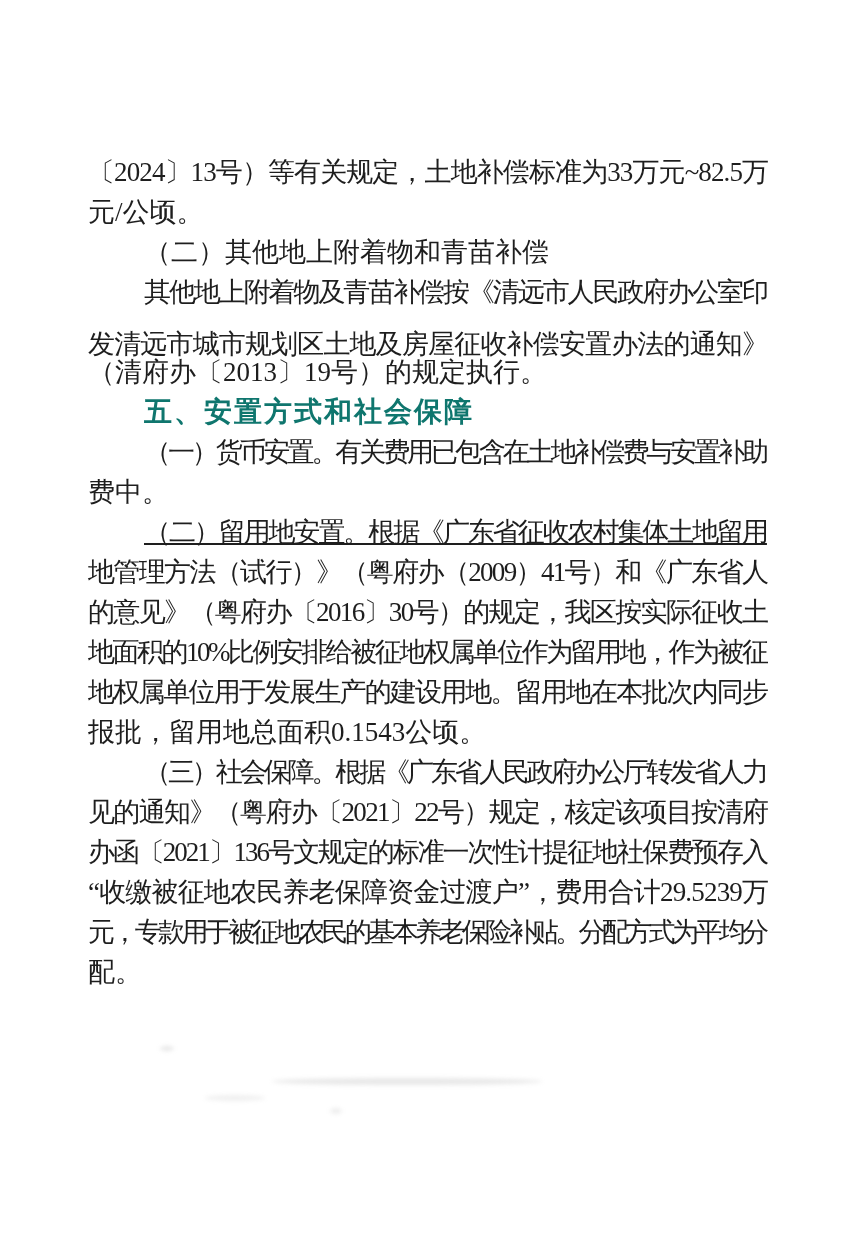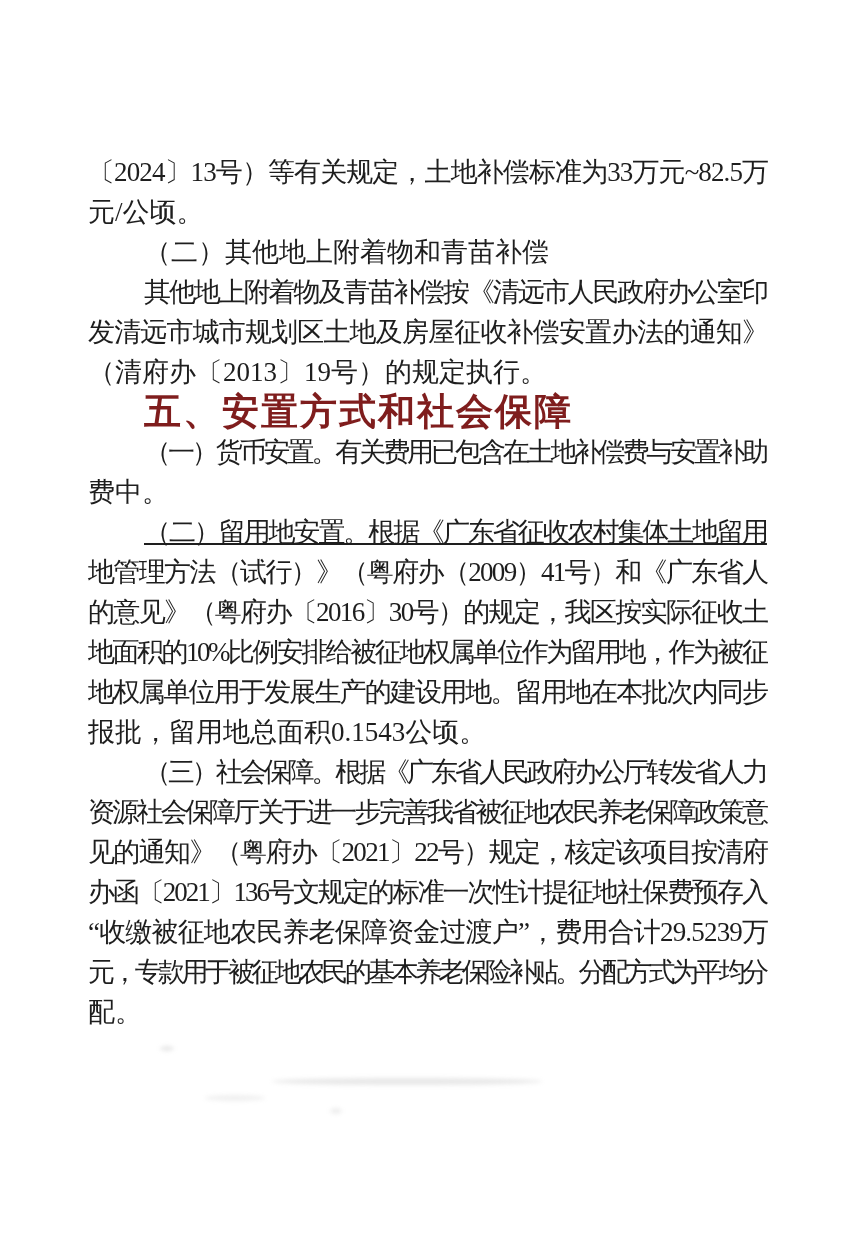--- a/index.html
+++ b/index.html
@@ -64,7 +64,7 @@
       <div class="line body"><span>元/公顷。</span></div>
       <div class="line body indent"><span>（二）其他地上附着物和青苗补偿</span></div>
       <div class="line body indent fill"><span style="letter-spacing: -2.08333px;">其他地上附着物及青苗补偿按《清远市人民政府办公室印</span></div>
-      <div class="line body fill"><span style="letter-spacing: -0.84px;">发清远市城市规划区土地及房屋征收补偿安置办法的通知》</span></div>
+      <div class="line body fill"><span style="letter-spacing: -0.84px; margin-top: 12px;">发清远市城市规划区土地及房屋征收补偿安置办法的通知》</span></div>
       <div class="line body"><span>（清府办〔2013〕19号）的规定执行。</span></div>
       <div class="line heading indent"><span>五、安置方式和社会保障</span></div>
       <div class="line body indent fill"><span style="letter-spacing: -3.08px;">（一）货币安置。有关费用已包含在土地补偿费与安置补助</span></div>

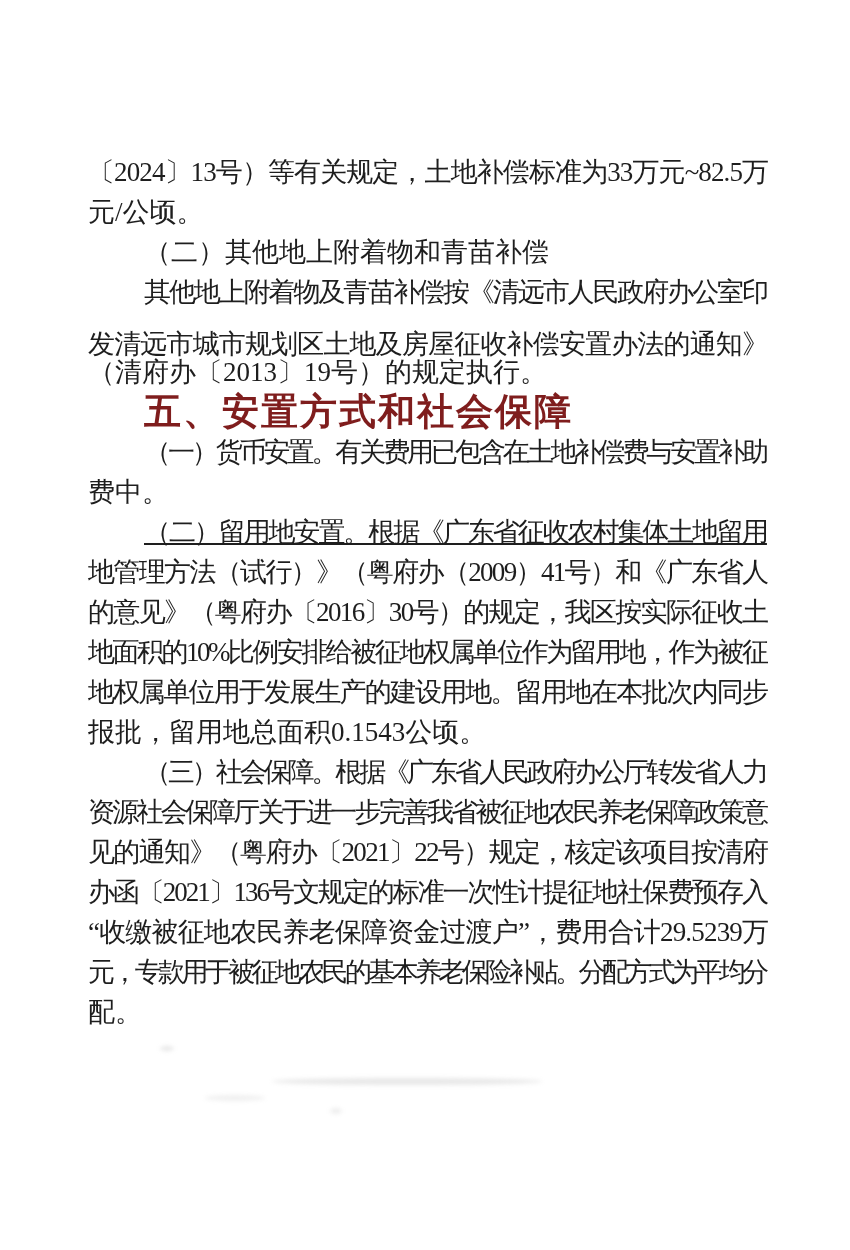--- a/index.html
+++ b/index.html
@@ -39,8 +39,8 @@
   .line.heading {
     font-family: Liberation Sans, sans-serif;
     font-weight: bold;
-    font-size: 37px;
-    color: #7f1d1d;
+    font-size: 28px;
+    color: #0f766e;
     letter-spacing: 2px;
   }
   

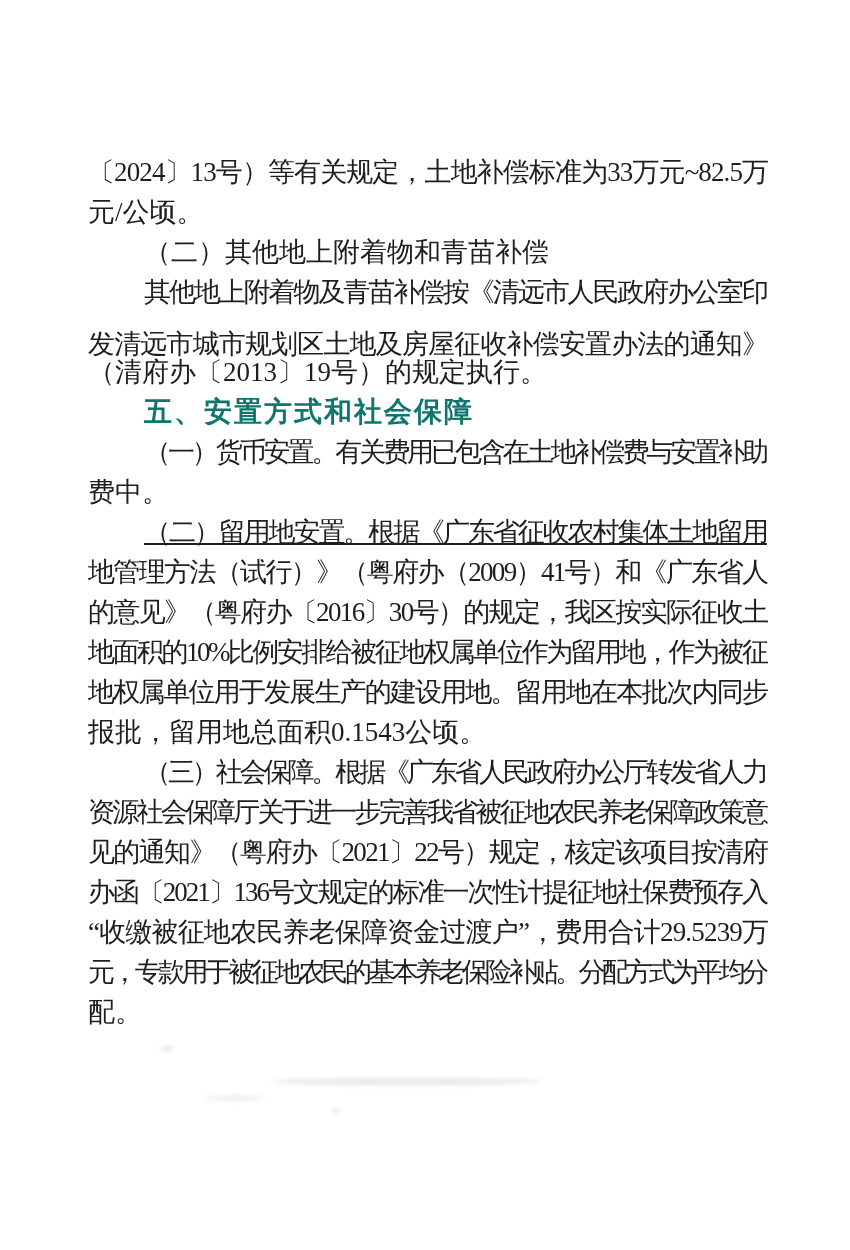--- a/index.html
+++ b/index.html
@@ -76,7 +76,6 @@
       <div class="line body fill"><span style="letter-spacing: -1.84615px;">地权属单位用于发展生产的建设用地。留用地在本批次内同步</span></div>
       <div class="line body"><span>报批，留用地总面积0.1543公顷。</span></div>
       <div class="line body indent fill"><span style="letter-spacing: -3.08px;">（三）社会保障。根据《广东省人民政府办公厅转发省人力</span></div>
-      <div class="line body fill"><span style="letter-spacing: -2.77778px;">资源社会保障厅关于进一步完善我省被征地农民养老保障政策意</span></div>
       <div class="line body fill"><span style="letter-spacing: -1.65517px;">见的通知》（粤府办〔2021〕22号）规定，核定该项目按清府</span></div>
       <div class="line body fill"><span style="letter-spacing: -2.05px;">办函〔2021〕136号文规定的标准一次性计提征地社保费预存入</span></div>
       <div class="line body fill"><span style="letter-spacing: -0.823958px;">“收缴被征地农民养老保障资金过渡户”，费用合计29.5239万</span></div>

